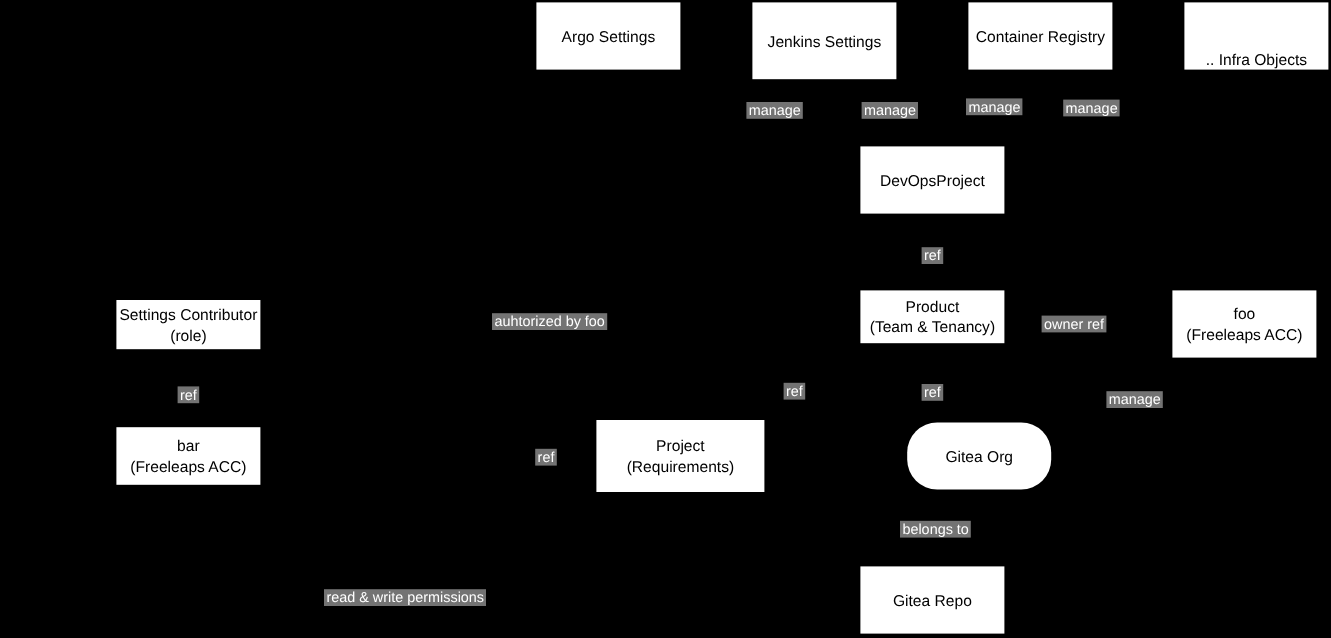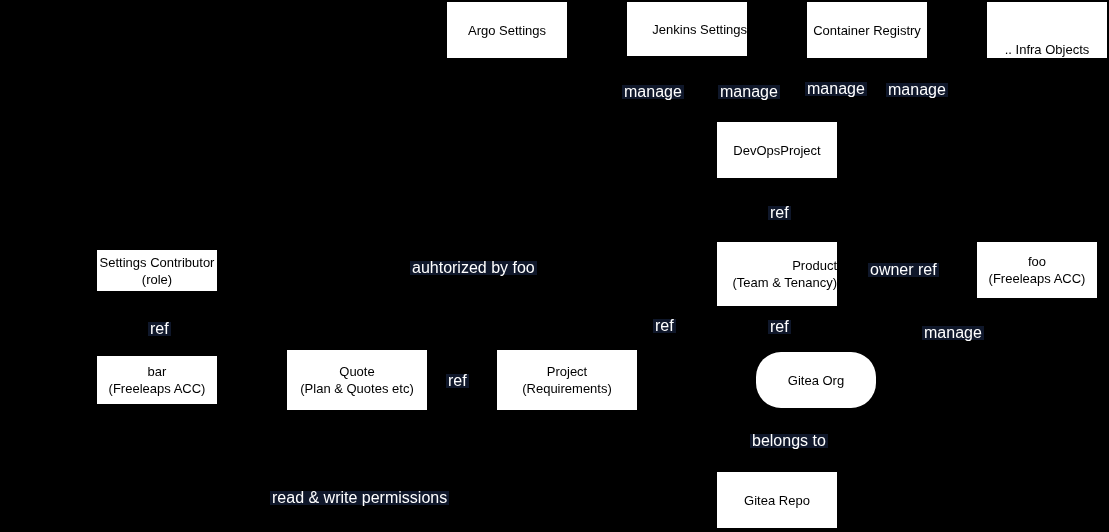--- a/index.html
+++ b/index.html
@@ -48,7 +48,7 @@
     <span>Argo Settings</span>
   </div>
 
-  <div class="node" style="left:627px; top:2px; width:120px; height:54px;align-items:flex-end;">
+  <div class="node" style="left:627px; top:2px; width:120px; height:64px;">
     <span>Jenkins Settings</span>
   </div>
 

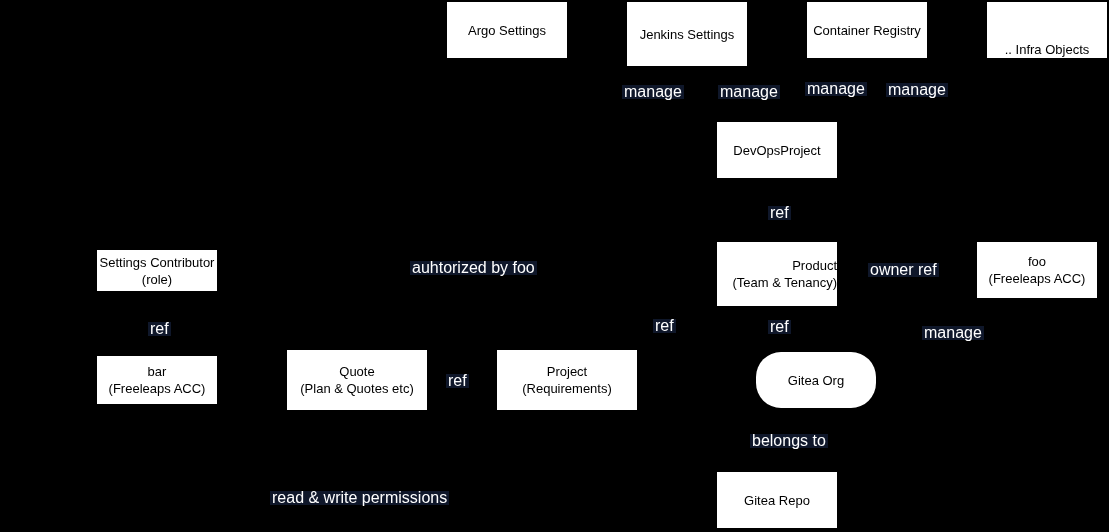--- a/index.html
+++ b/index.html
@@ -31,9 +31,9 @@
   .node span { display: block; }
   .elabel {
     position: absolute;
-    background: #0f172a;
+    background: #737373;
     color: #ffffff;
-    font-size: 16px;
+    font-size: 12px;
     line-height: 14px;
     padding: 0 2px;
     white-space: nowrap;

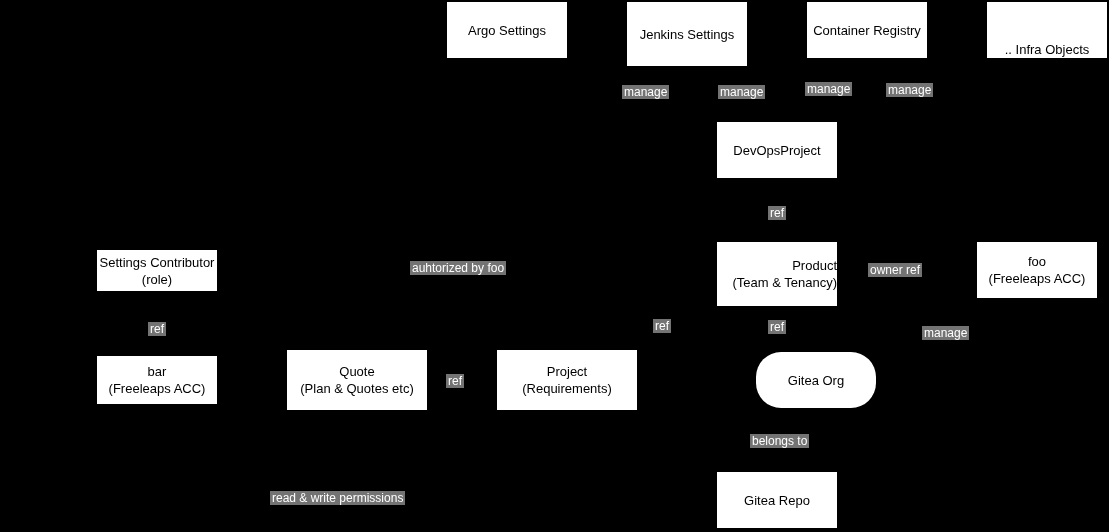--- a/index.html
+++ b/index.html
@@ -64,7 +64,7 @@
     <span>DevOpsProject</span>
   </div>
 
-  <div class="node" style="left:717px; top:242px; width:120px; height:64px;align-items:flex-end;">
+  <div class="node" style="left:717px; top:242px; width:120px; height:44px;">
     <span>Product</span>
     <span>(Team &amp; Tenancy)</span>
   </div>

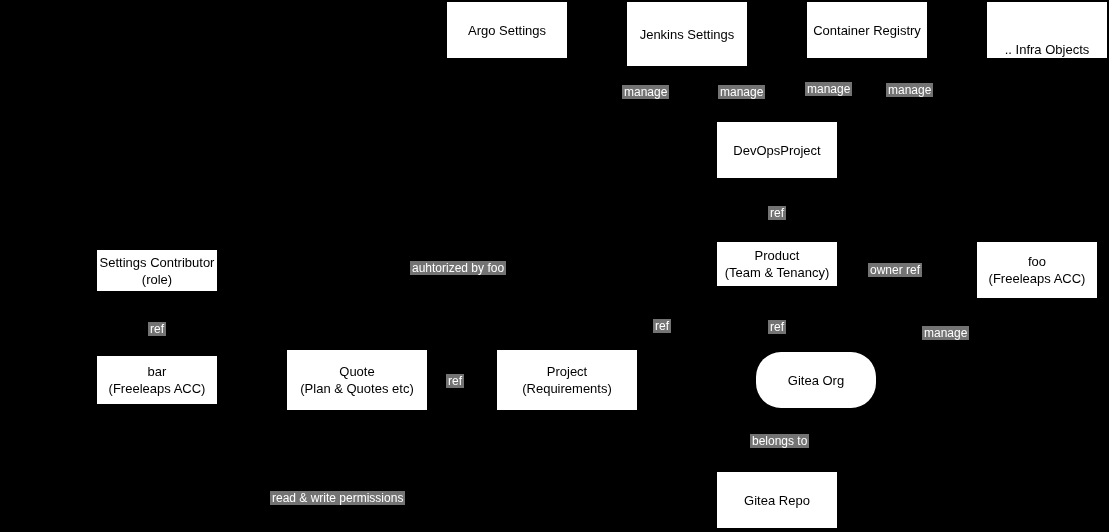--- a/index.html
+++ b/index.html
@@ -84,10 +84,6 @@
     <span>(Freeleaps ACC)</span>
   </div>
 
-  <div class="node" style="left:287px; top:350px; width:140px; height:60px;">
-    <span>Quote</span>
-    <span>(Plan &amp; Quotes etc)</span>
-  </div>
 
   <div class="node" style="left:497px; top:350px; width:140px; height:60px;">
     <span>Project</span>

